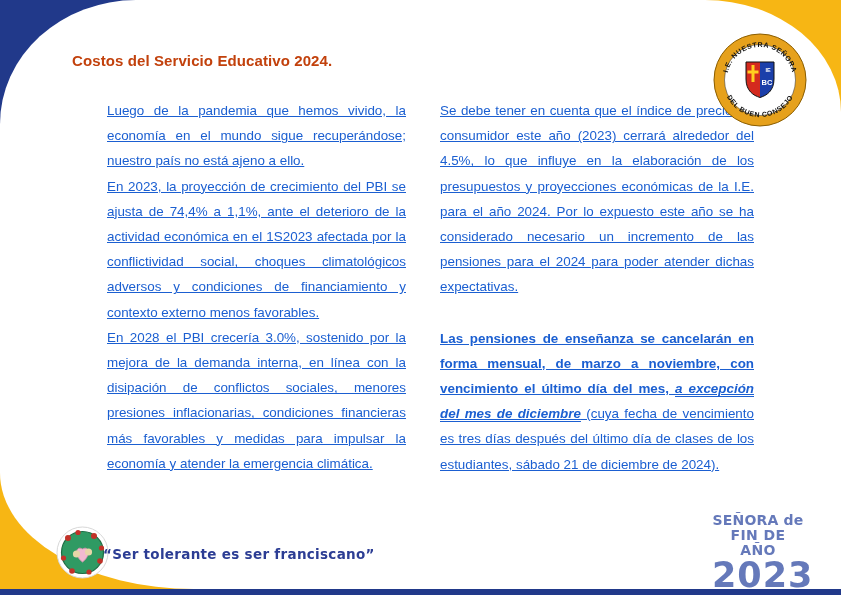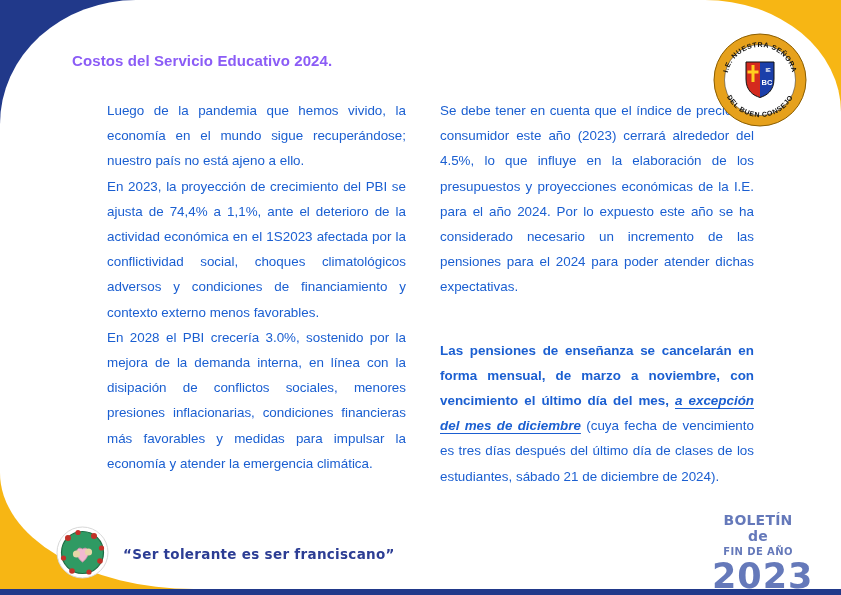--- a/index.html
+++ b/index.html
@@ -22,7 +22,7 @@
   
   .doc-title{
     position:absolute;left:72px;top:52px;z-index:2;
-    color:#8b5cf6;font-size:15px;font-weight:bold;letter-spacing:.1px;
+    color:#c2410c;font-size:15px;font-weight:bold;letter-spacing:.1px;
   }
 
   

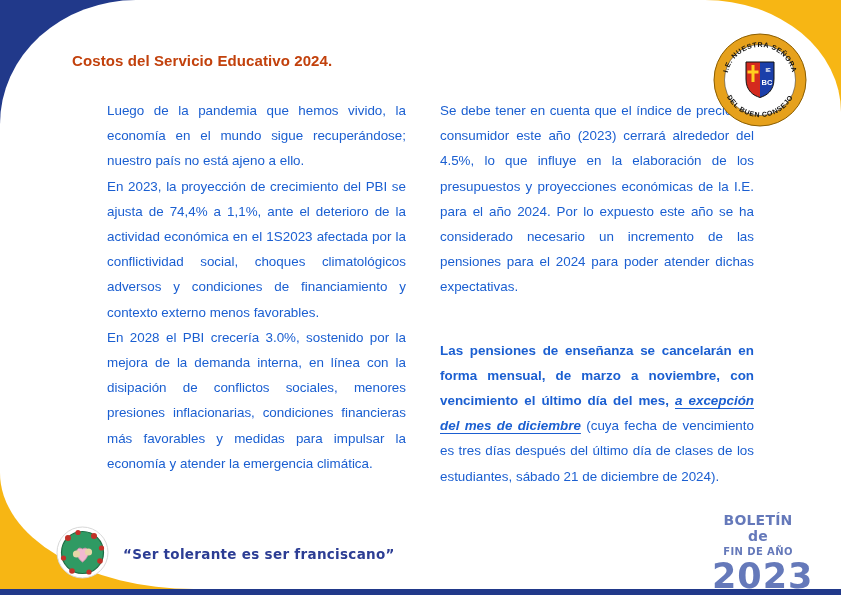--- a/index.html
+++ b/index.html
@@ -33,7 +33,7 @@
   }
   .col-left{left:107px;width:299px;}
   .col-right{left:440px;width:314px;}
-  .col p{margin:0;}
+  .col p{margin:0;text-decoration:underline;}
   .col .pensions{margin-top:38px;font-weight:bold;}
   .pensions .emph{
     font-weight:bold;font-style:italic;

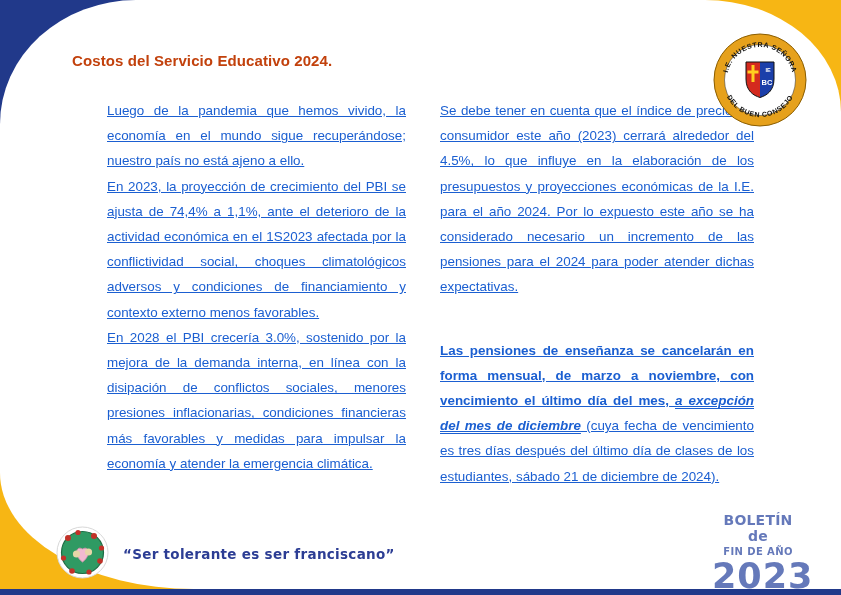--- a/index.html
+++ b/index.html
@@ -34,7 +34,7 @@
   .col-left{left:107px;width:299px;}
   .col-right{left:440px;width:314px;}
   .col p{margin:0;text-decoration:underline;}
-  .col .pensions{margin-top:38px;font-weight:bold;}
+  .col .pensions{margin-top:26px;font-weight:bold;}
   .pensions .emph{
     font-weight:bold;font-style:italic;
     text-decoration:underline;text-underline-offset:3px;

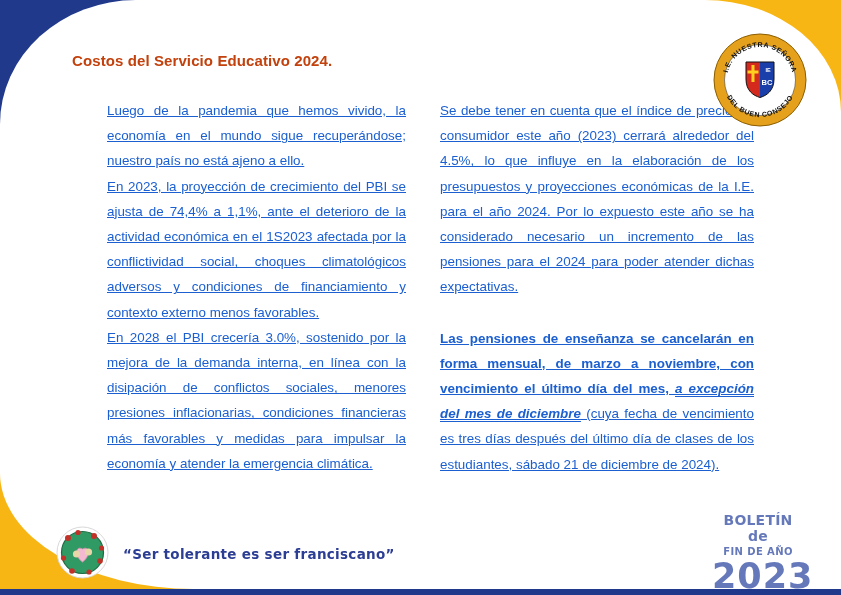--- a/index.html
+++ b/index.html
@@ -130,7 +130,7 @@
 <div class="footer-quote">“Ser tolerante es ser franciscano”</div>
 
 <div class="boletin">
-  <div class="b-line1">BOLETÍN de</div>
+  <div class="b-line1">SEÑORA de</div>
   <div class="b-line2">FIN DE AÑO</div>
   <div class="b-year">2023</div>
 </div>

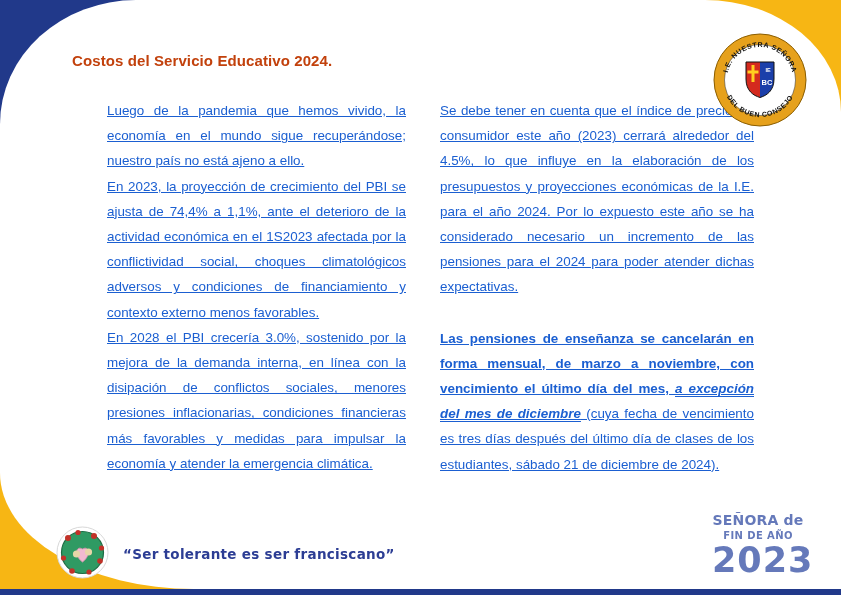--- a/index.html
+++ b/index.html
@@ -59,7 +59,7 @@
     color:#6579ba;text-align:center;font-family:"DejaVu Sans", sans-serif;
   }
   .boletin .b-line1{font-size:14px;font-weight:bold;line-height:16px;letter-spacing:.2px;}
-  .boletin .b-line2{font-size:10px;font-weight:bold;line-height:15px;letter-spacing:.4px;}
+  .boletin .b-line2{font-size:14px;font-weight:bold;line-height:15px;letter-spacing:.4px;}
   .boletin .b-year{font-size:35px;font-weight:bold;line-height:34px;letter-spacing:1px;}
 </style>
 </head>

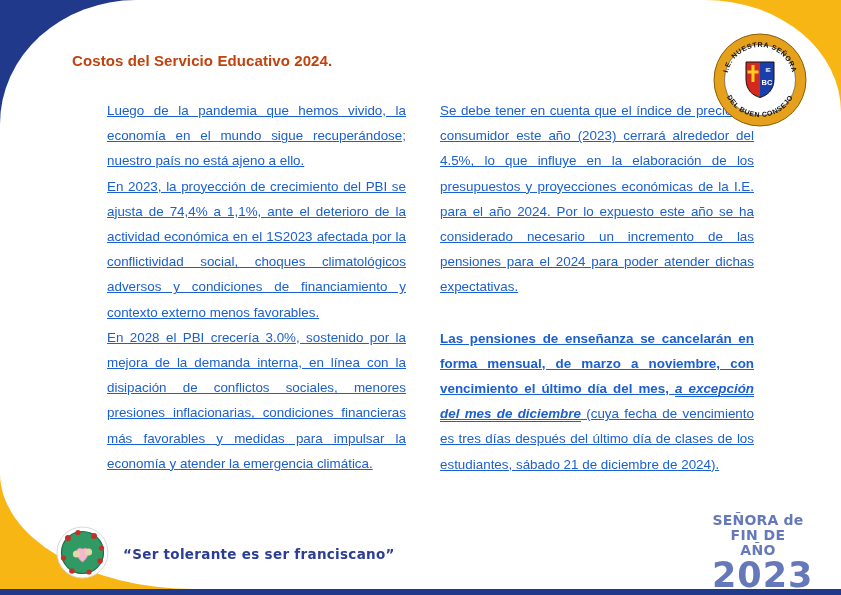--- a/index.html
+++ b/index.html
@@ -50,7 +50,6 @@
     position:absolute;left:103px;top:546px;z-index:3;
     color:#2c3d94;font-size:13.5px;font-weight:600;letter-spacing:.3px;
     font-family:"DejaVu Sans", sans-serif;
-    padding-left:20px;
   }
 
   

